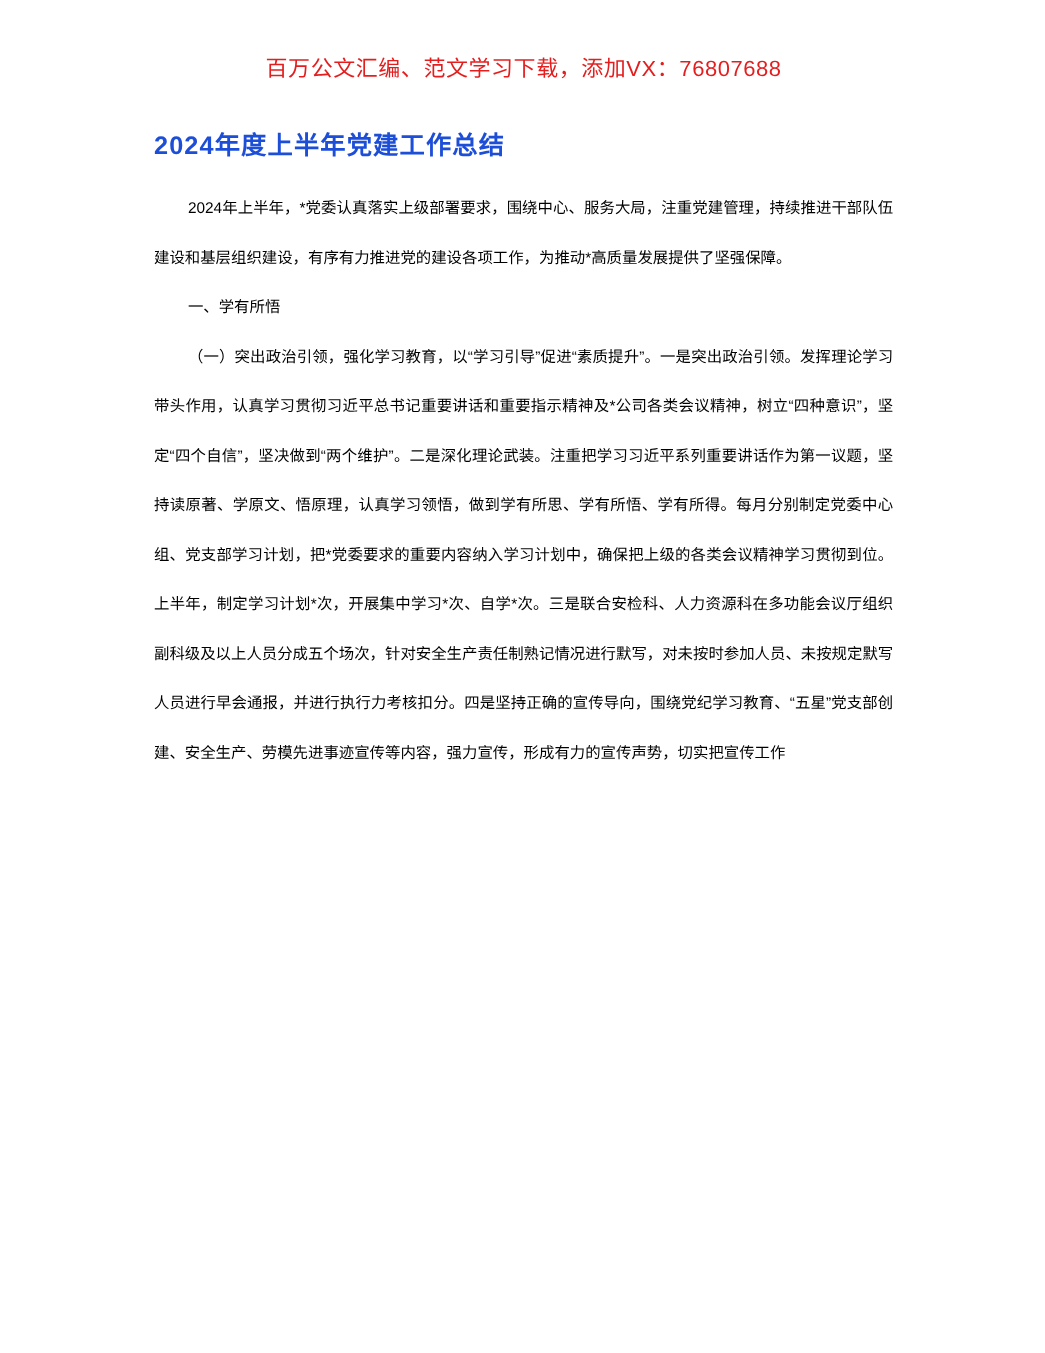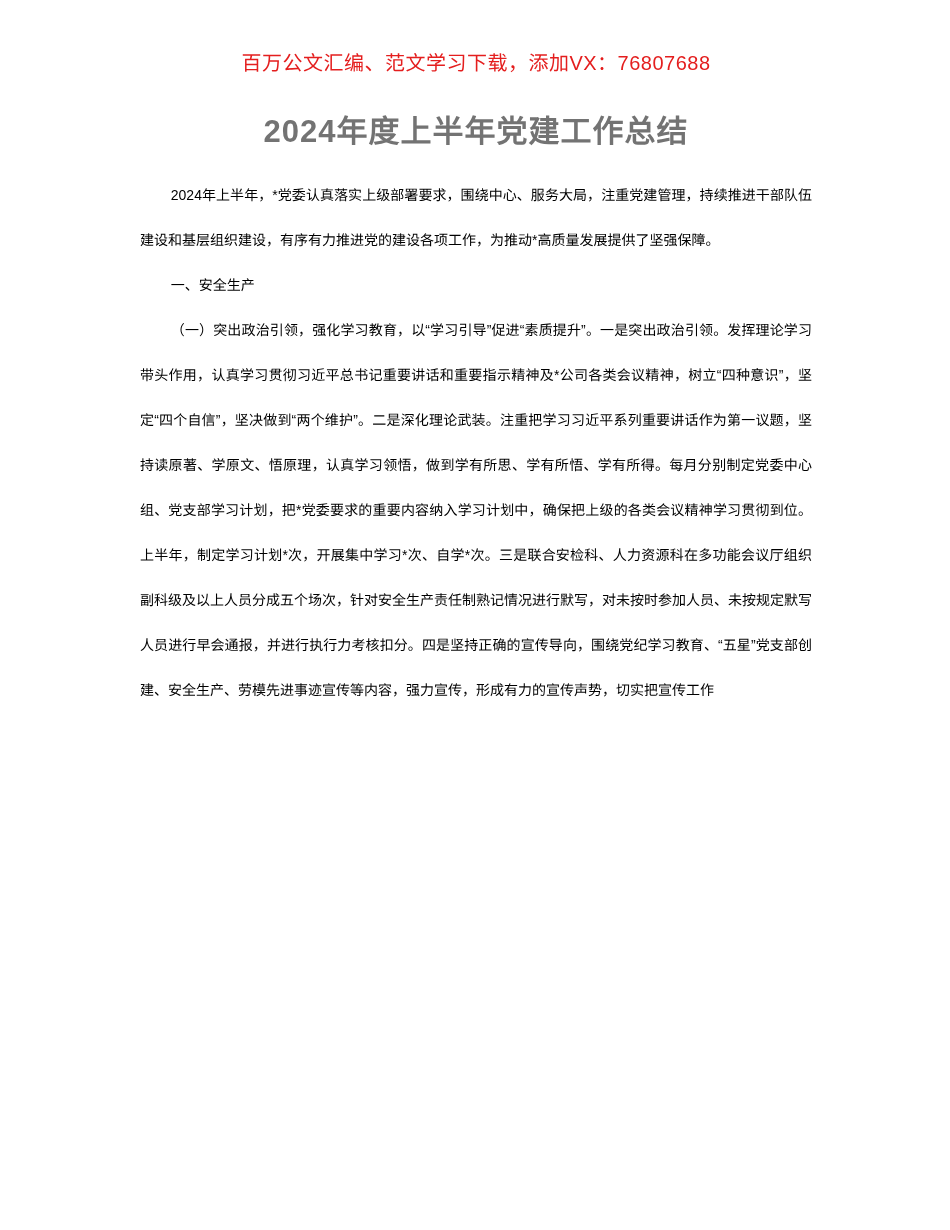--- a/index.html
+++ b/index.html
@@ -31,12 +31,11 @@
   }
   .doc-title {
     margin-top: 36px;
-    text-align: center;
-    font-size: 31px;
+    font-size: 23px;
     line-height: 40px;
     font-weight: 700;
     letter-spacing: 1px;
-    color: #737373;
+    color: #1d4ed8;
   }
   .content {
     margin-top: 14px;

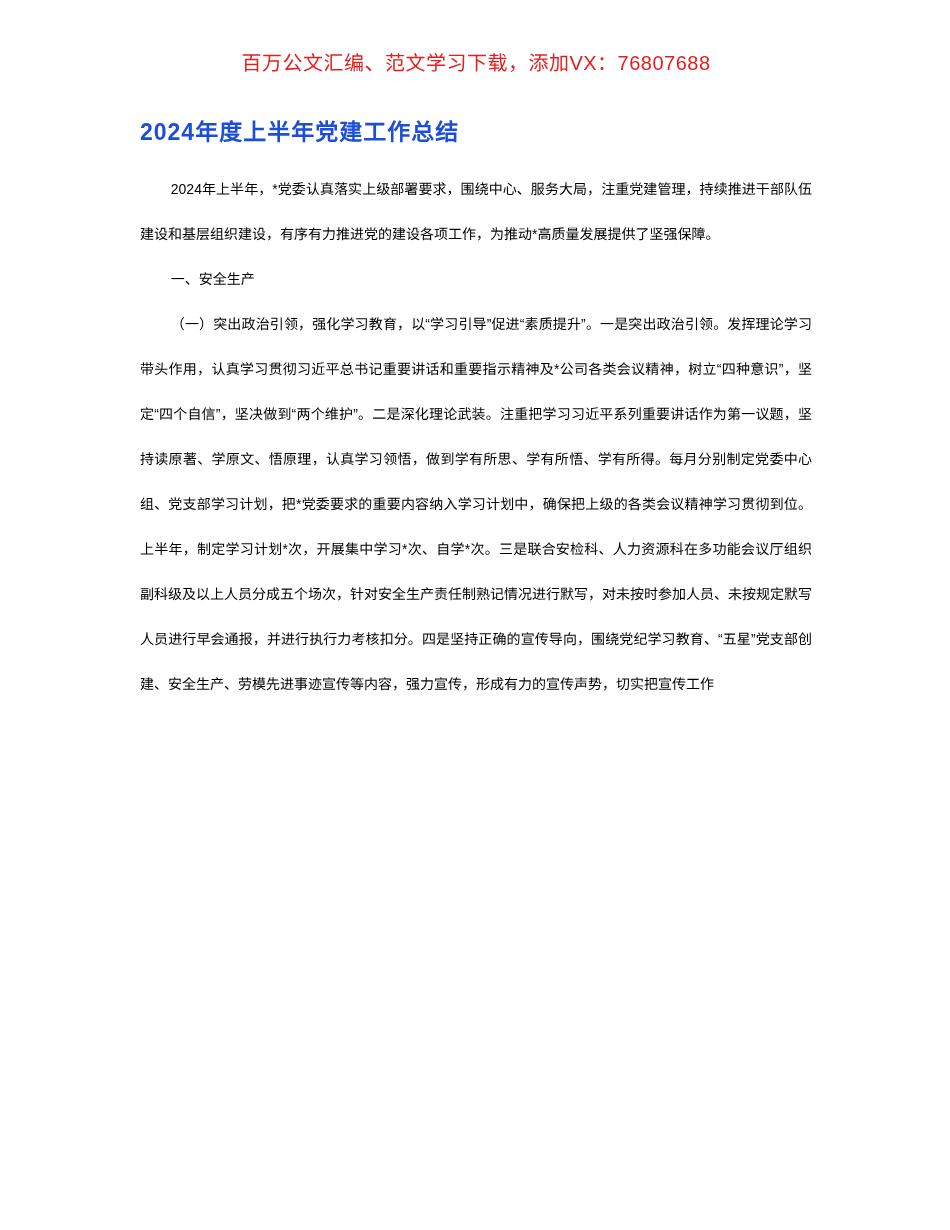--- a/index.html
+++ b/index.html
@@ -63,7 +63,7 @@
   <div class="content">
     <p>2024年上半年，*党委认真落实上级部署要求，围绕中心、服务大局，注重党建管理，持续推进干部队伍建设和基层组织建设，有序有力推进党的建设各项工作，为推动*高质量发展提供了坚强保障。</p>
 
-    <p>一、安全生产</p>
+    <p>一、学有所悟</p>
 
     <p>（一）突出政治引领，强化学习教育，以“学习引导”促进“素质提升”。一是突出政治引领。发挥理论学习带头作用，认真学习贯彻习近平总书记重要讲话和重要指示精神及*公司各类会议精神，树立“四种意识”，坚定“四个自信”，坚决做到“两个维护”。二是深化理论武装。注重把学习习近平系列重要讲话作为第一议题，坚持读原著、学原文、悟原理，认真学习领悟，做到学有所思、学有所悟、学有所得。每月分别制定党委中心组、党支部学习计划，把*党委要求的重要内容纳入学习计划中，确保把上级的各类会议精神学习贯彻到位。上半年，制定学习计划*次，开展集中学习*次、自学*次。三是联合安检科、人力资源科在多功能会议厅组织副科级及以上人员分成五个场次，针对安全生产责任制熟记情况进行默写，对未按时参加人员、未按规定默写人员进行早会通报，并进行执行力考核扣分。四是坚持正确的宣传导向，围绕党纪学习教育、“五星”党支部创建、安全生产、劳模先进事迹宣传等内容，强力宣传，形成有力的宣传声势，切实把宣传工作</p>
   </div>

